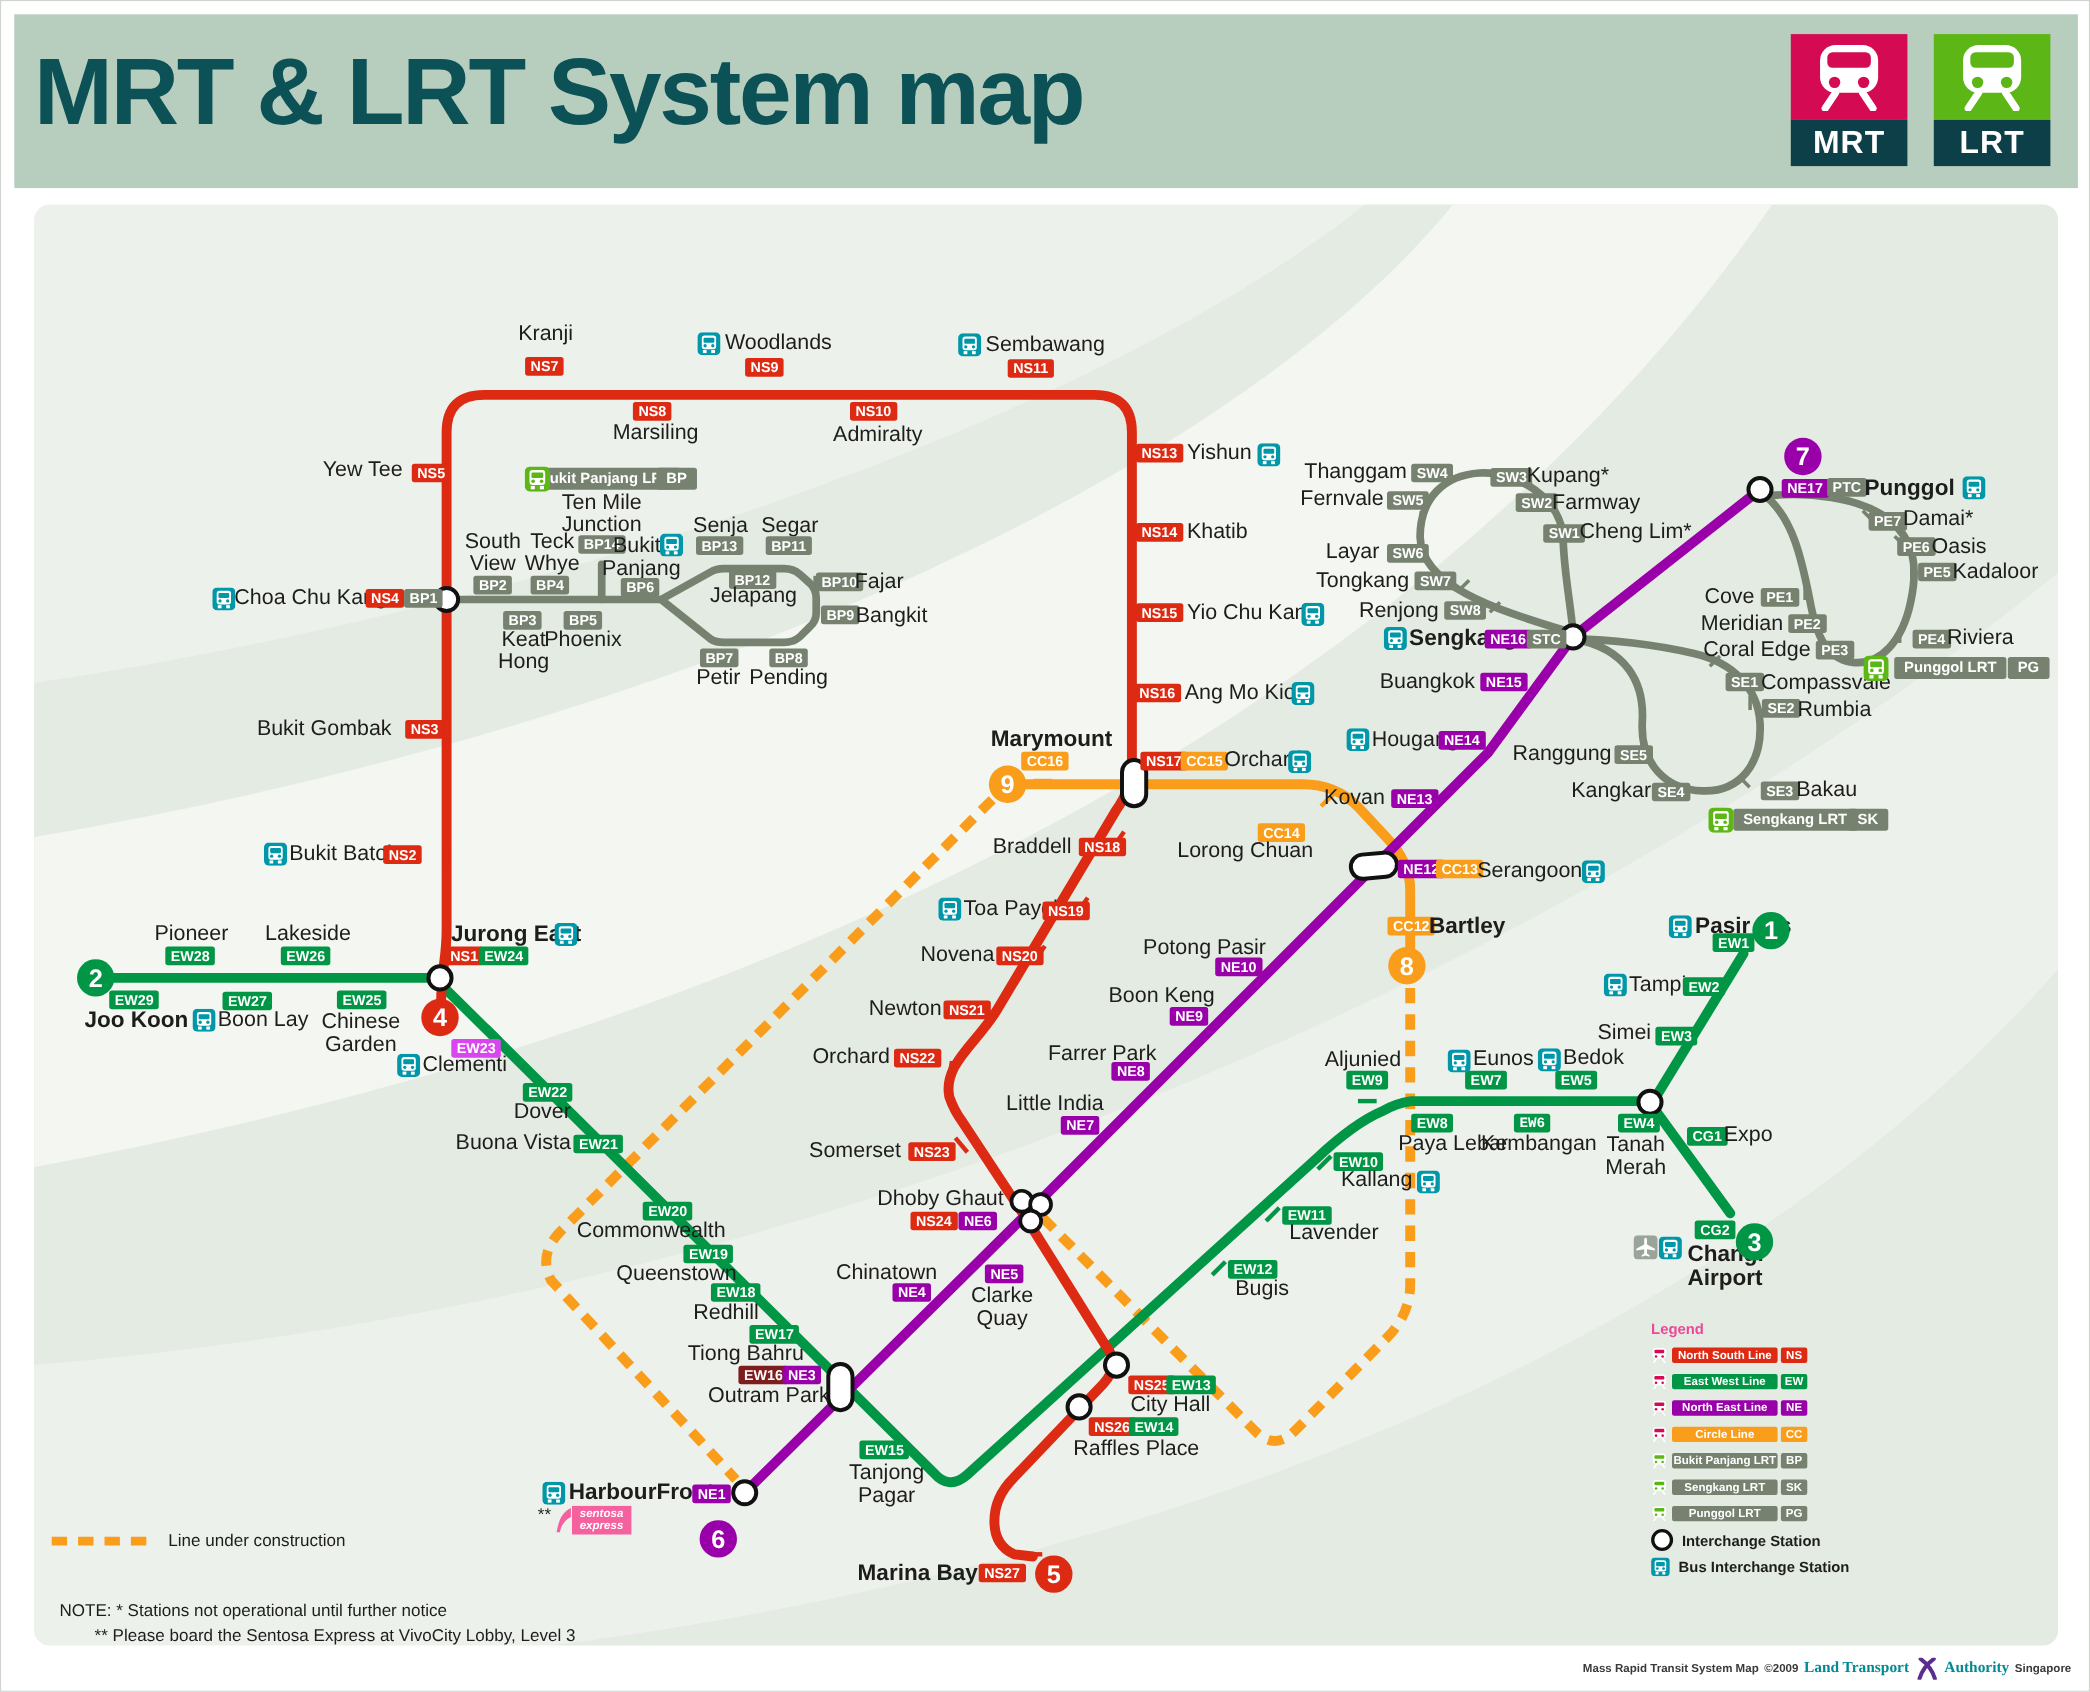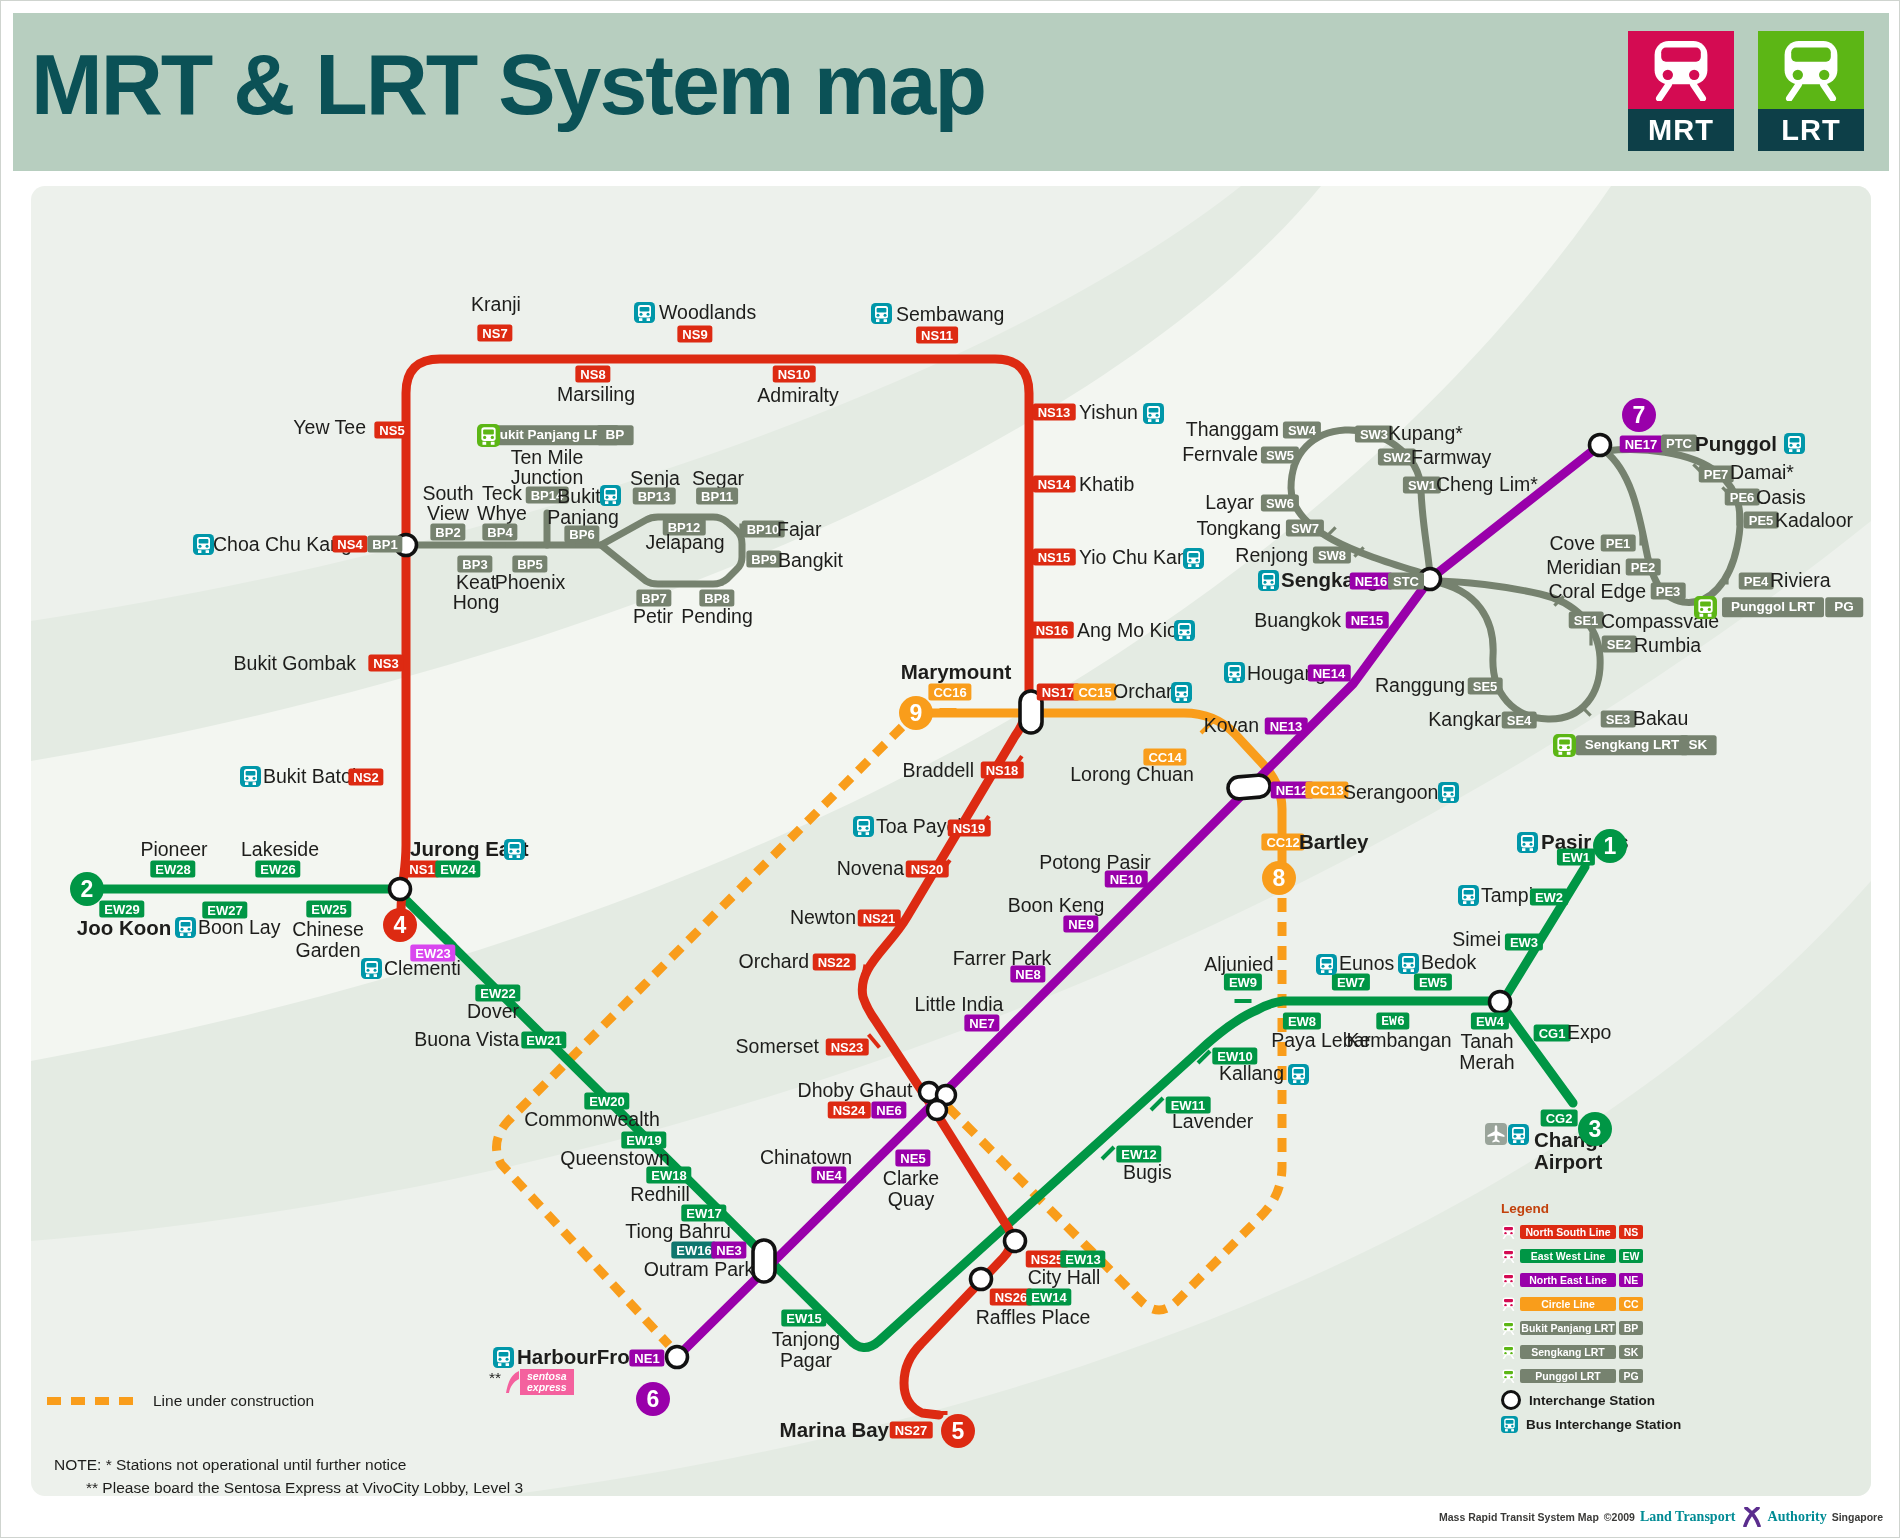--- a/index.html
+++ b/index.html
@@ -19,7 +19,7 @@
   .ball{position:absolute;width:34px;height:34px;border-radius:50%;color:#fff;font-size:23px;font-weight:bold;display:flex;align-items:center;justify-content:center;z-index:6;}
   .icon{position:absolute;z-index:5;display:block;line-height:0;}
   .legend{position:absolute;left:1500px;top:1200px;z-index:7;}
-  .legend .lg-title{font-size:13.5px;font-weight:bold;color:#c2410c;margin-bottom:8px;}
+  .legend .lg-title{font-size:13.5px;font-weight:bold;color:#ec4899;margin-bottom:8px;}
   .lg-row{display:flex;align-items:center;margin-bottom:8px;height:16px;}
   .lg-badge{width:96px;text-align:center;font-size:10.5px;font-weight:bold;color:#fff;padding:2px 0;border-radius:2px;margin-left:4px;line-height:1;}
   .lg-code{width:24px;text-align:center;font-size:10.5px;font-weight:bold;color:#fff;padding:2px 0;border-radius:2px;margin-left:3px;line-height:1;}

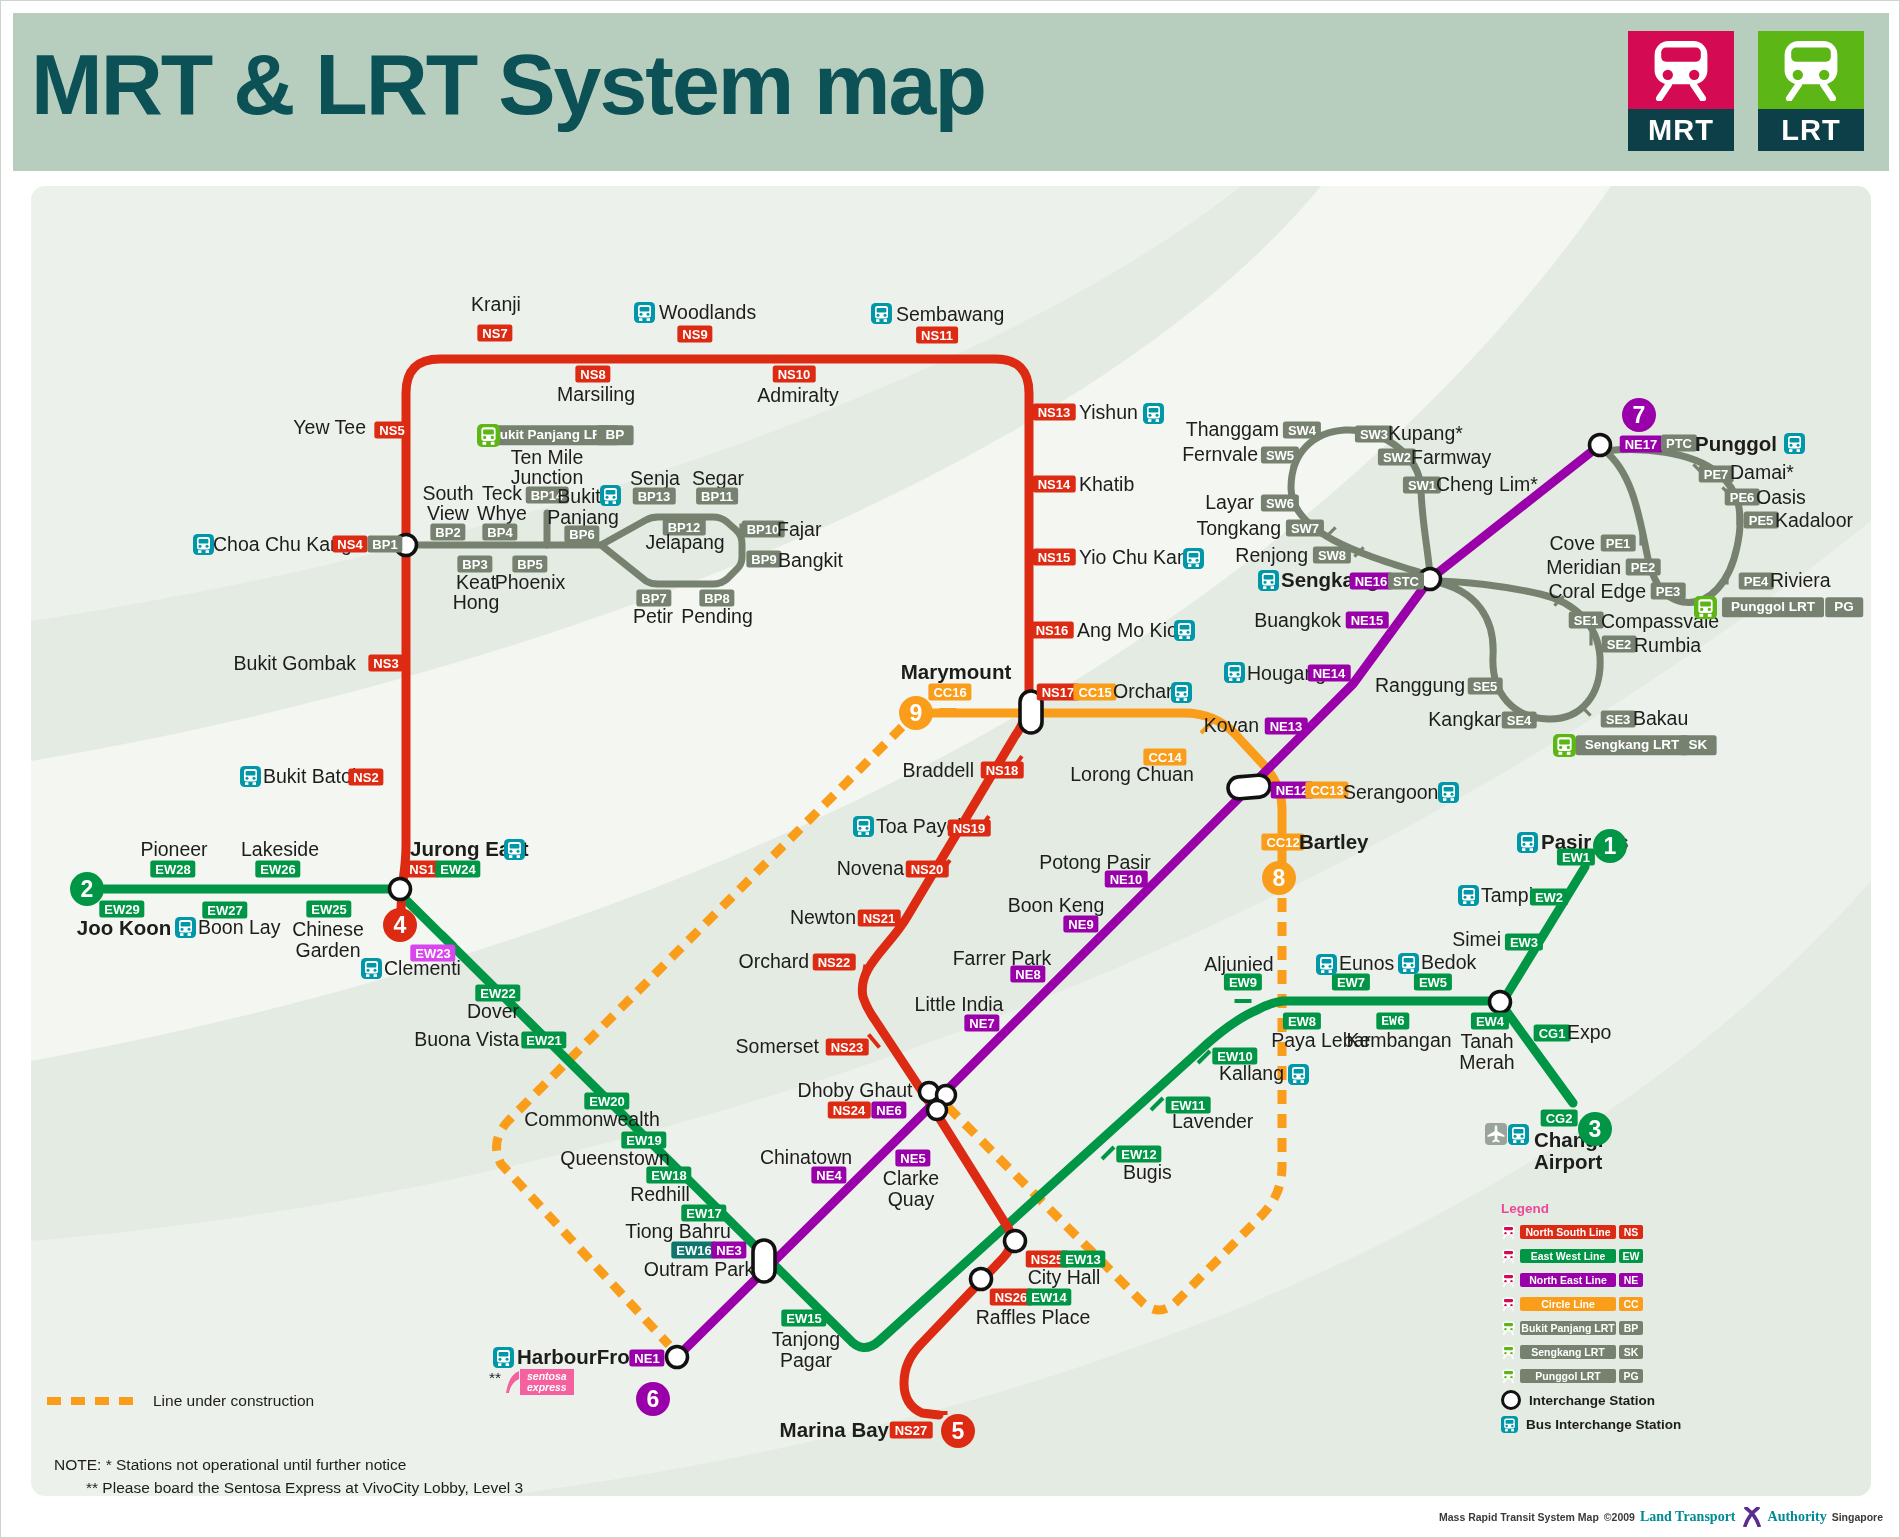--- a/index.html
+++ b/index.html
@@ -272,7 +272,7 @@
     <div class="lbl s-n" style="left: 659px; top: 1193px; transform: translate(-50%, -50%);">Redhill</div>
     <div class="lbl bdg" style="background: rgb(0, 150, 69); left: 703px; top: 1212px; transform: translate(-50%, -50%);">EW17</div>
     <div class="lbl s-n" style="left: 677px; top: 1230px; transform: translate(-50%, -50%);">Tiong Bahru</div>
-    <div class="lbl bdg" style="background: #0f766e; left: 693px; top: 1249px; transform: translate(-50%, -50%);">EW16</div>
+    <div class="lbl bdg" style="background: #7f1d1d; left: 693px; top: 1249px; transform: translate(-50%, -50%);">EW16</div>
     <div class="lbl bdg" style="background: rgb(153, 0, 170); left: 728px; top: 1249px; transform: translate(-50%, -50%);">NE3</div>
     <div class="lbl s-n" style="left: 698px; top: 1268px; transform: translate(-50%, -50%);">Outram Park</div>
     <div class="lbl bdg" style="background: rgb(0, 150, 69); left: 803px; top: 1317px; transform: translate(-50%, -50%);">EW15</div>

